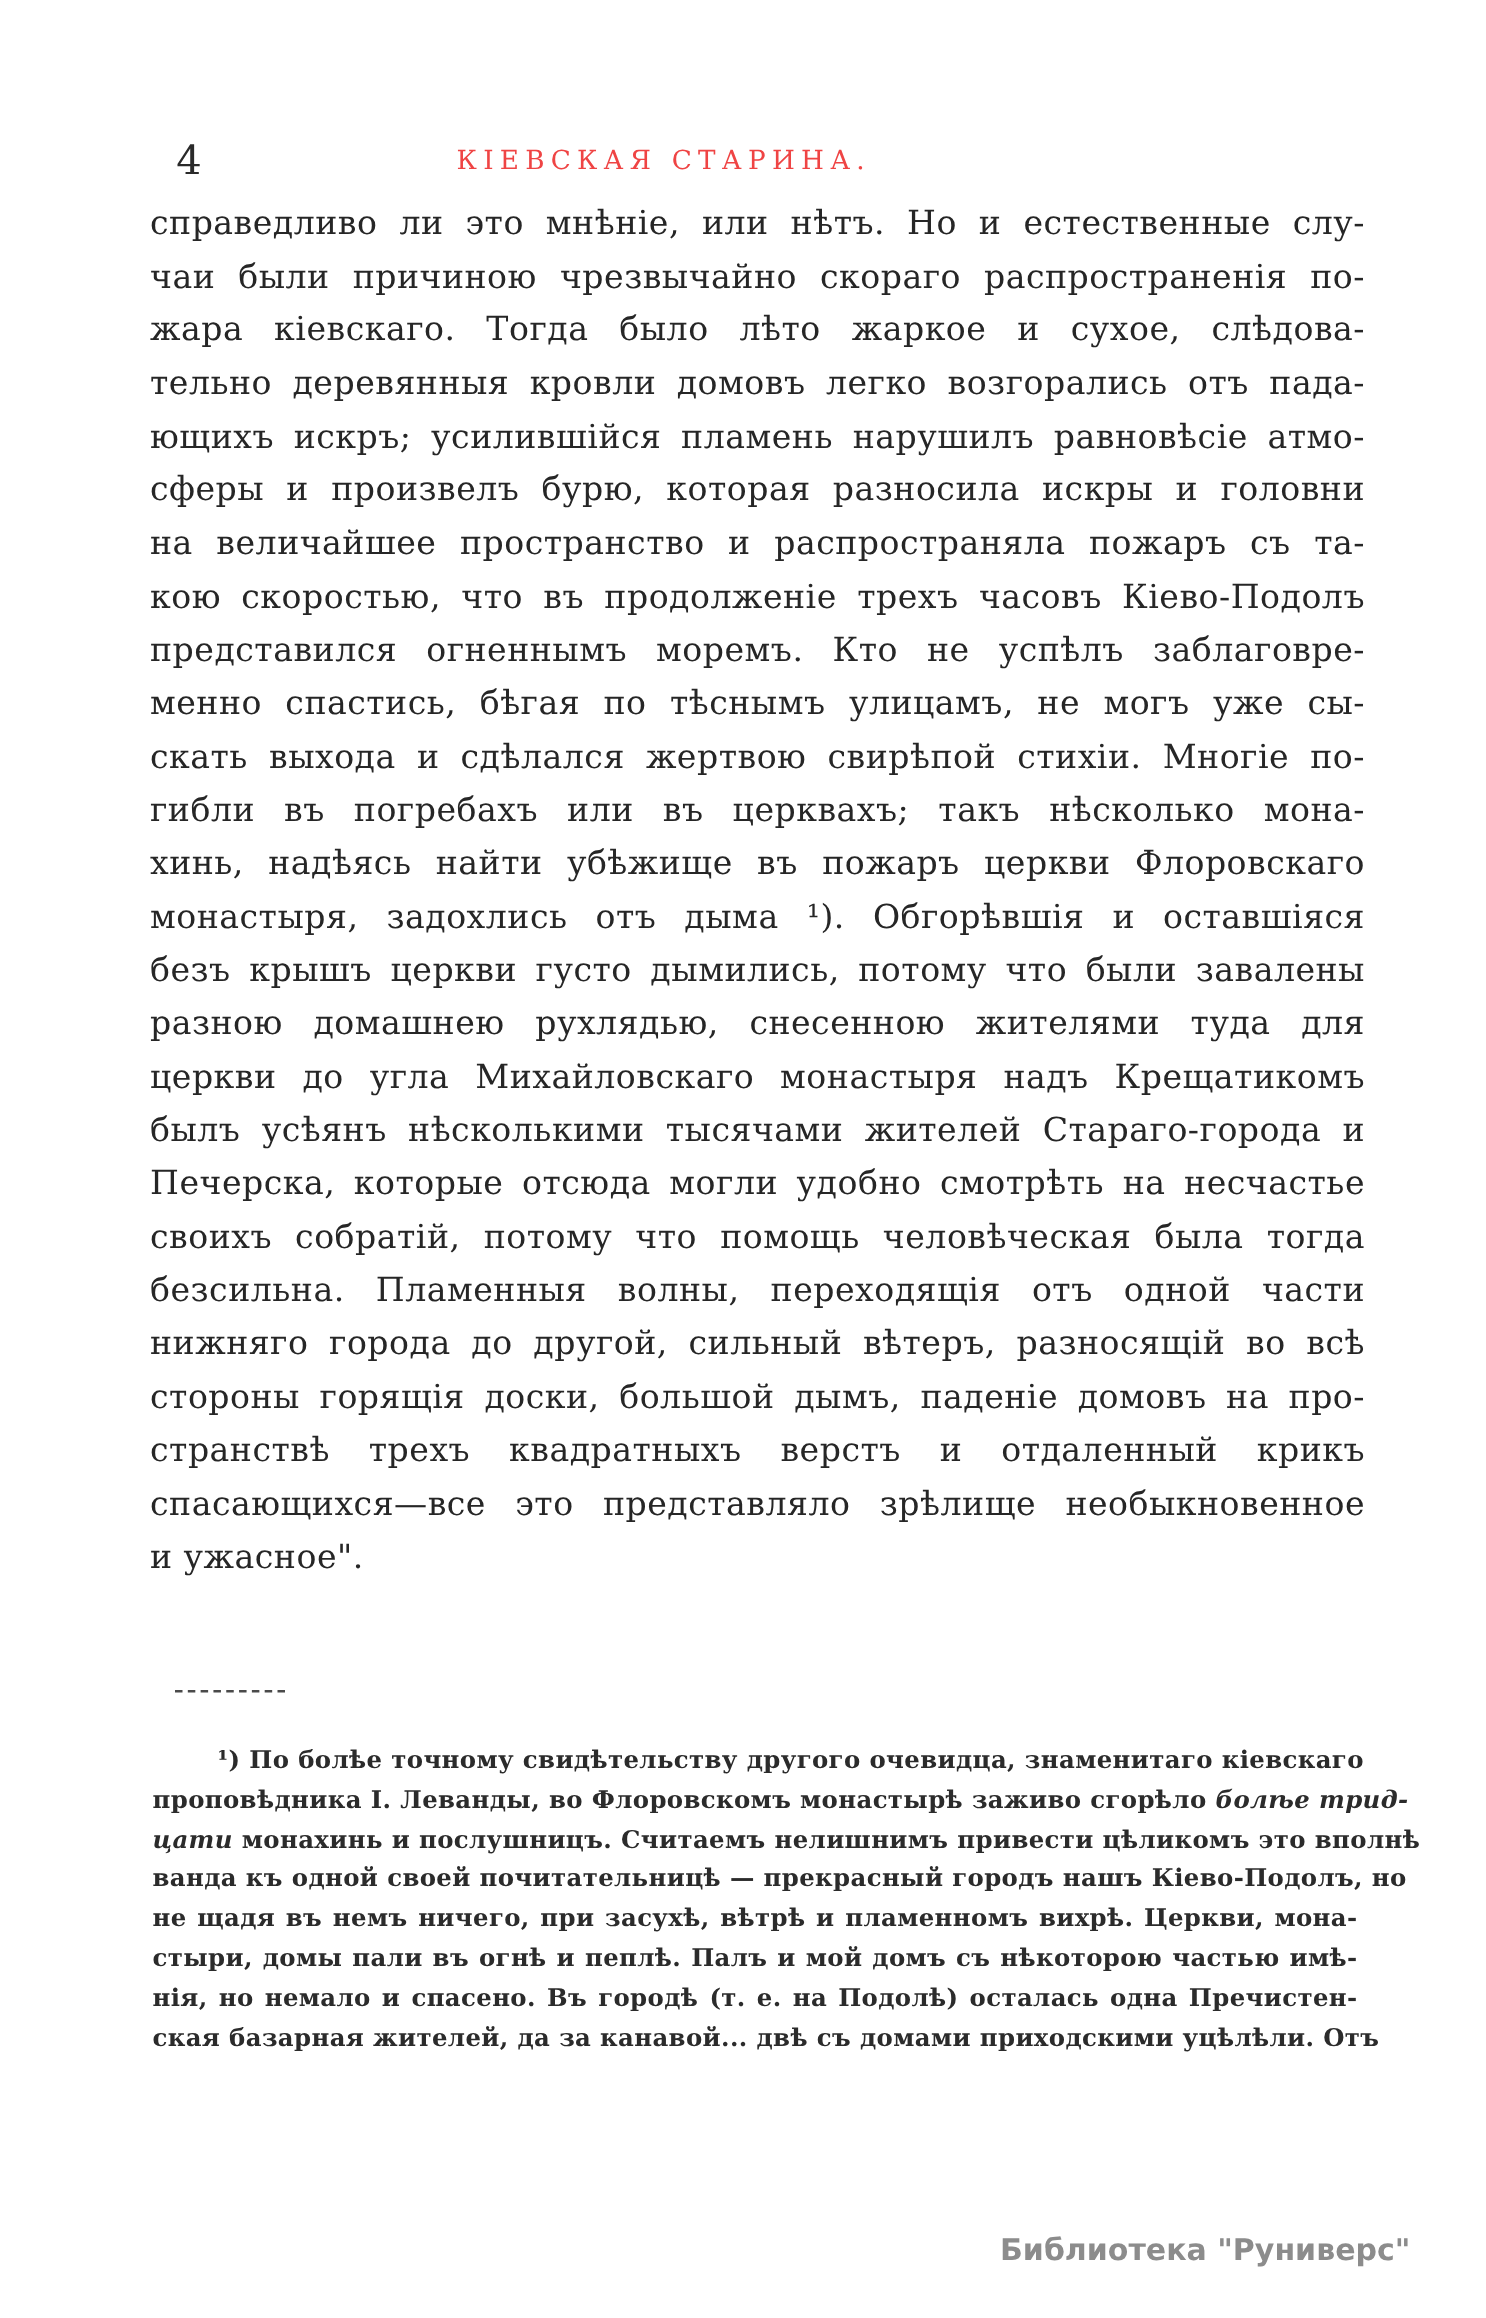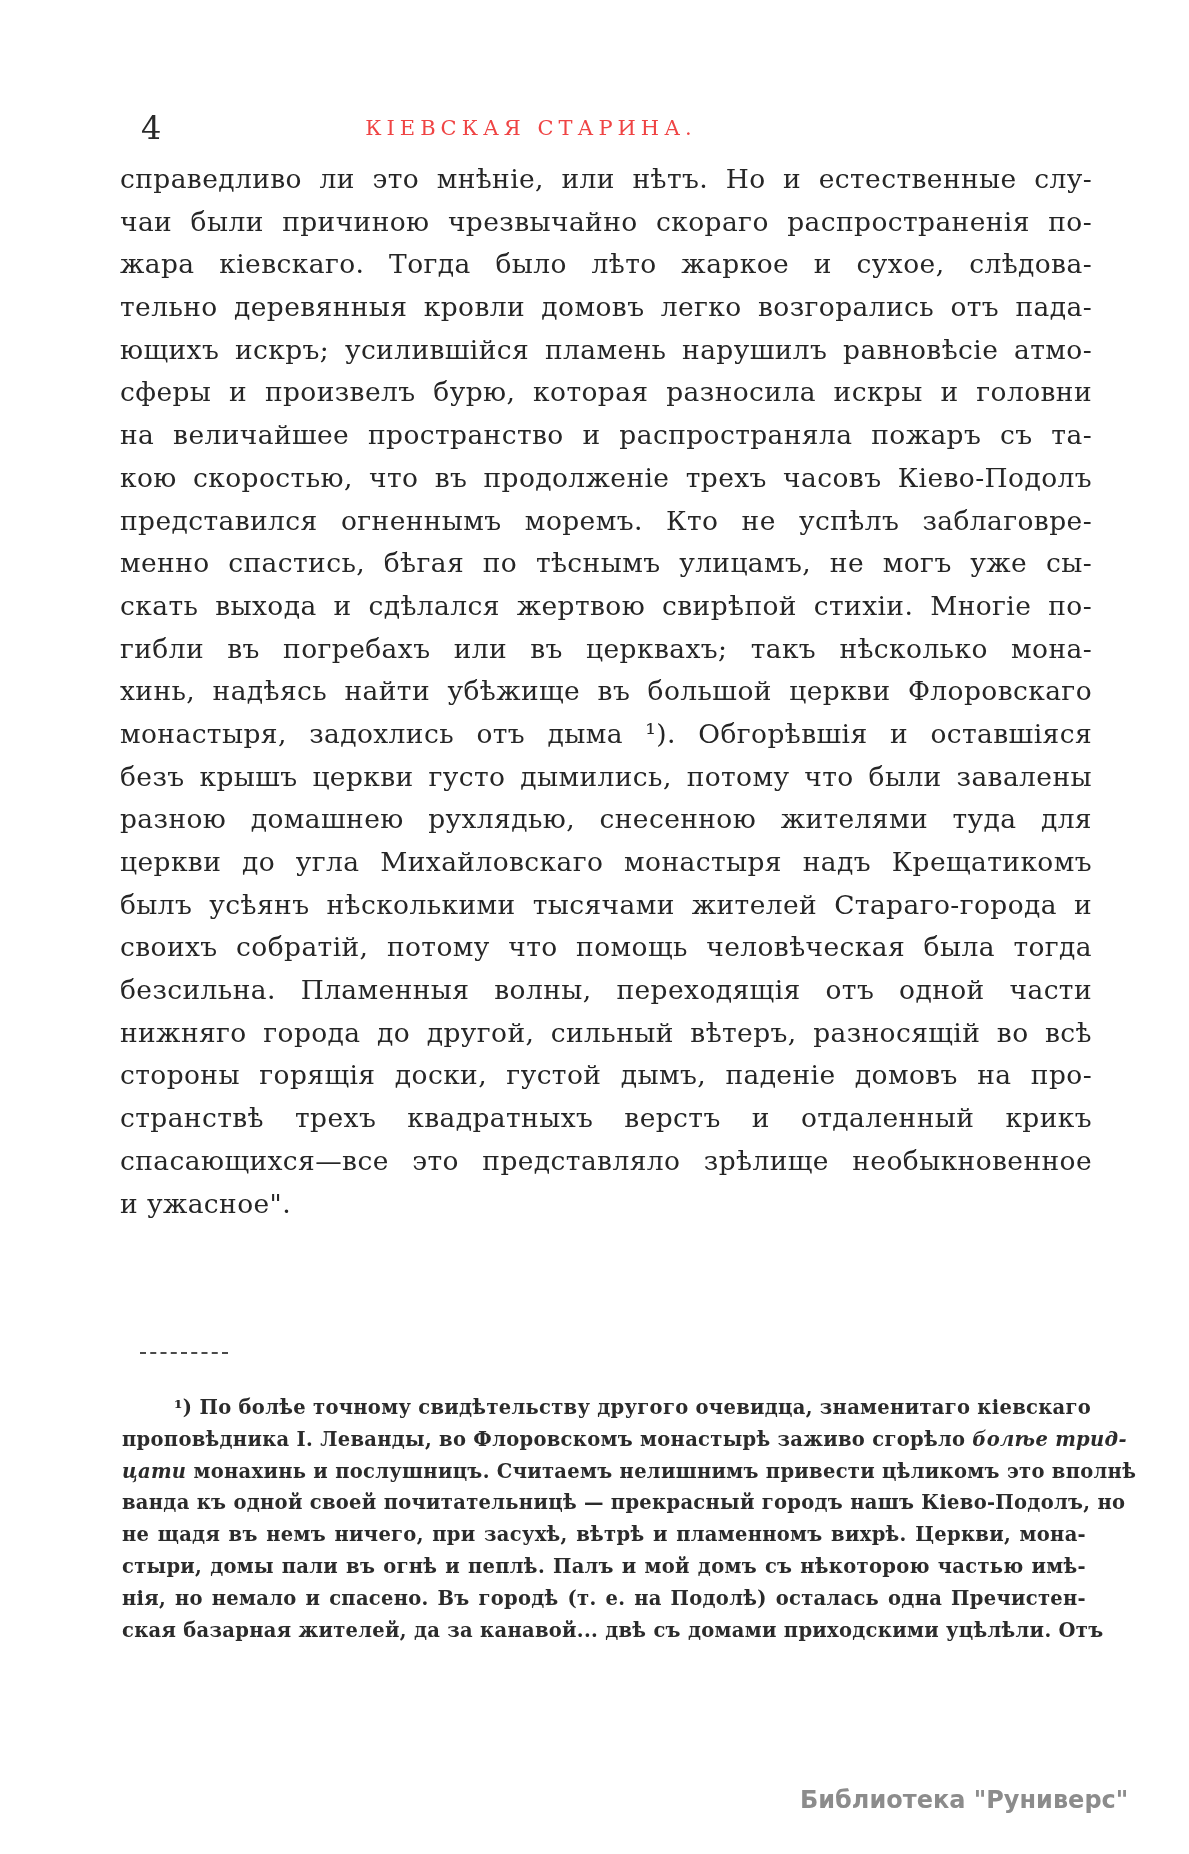--- a/index.html
+++ b/index.html
@@ -111,7 +111,7 @@
       <div class="line"><span>менно спастись, бѣгая по тѣснымъ улицамъ, не могъ уже сы-</span></div>
       <div class="line"><span>скать выхода и сдѣлался жертвою свирѣпой стихіи. Многіе по-</span></div>
       <div class="line"><span>гибли въ погребахъ или въ церквахъ; такъ нѣсколько мона-</span></div>
-      <div class="line"><span>хинь, надѣясь найти убѣжище въ большой церкви Флоровскаго</span></div>
+      <div class="line"><span>хинь, надѣясь найти убѣжище въ пожаръ церкви Флоровскаго</span></div>
       <div class="line"><span>монастыря, задохлись отъ дыма ¹). Обгорѣвшія и оставшіяся</span></div>
       <div class="line"><span>безъ крышъ церкви густо дымились, потому что были завалены</span></div>
       <div class="line"><span>разною домашнею рухлядью, снесенною жителями туда для</span></div>

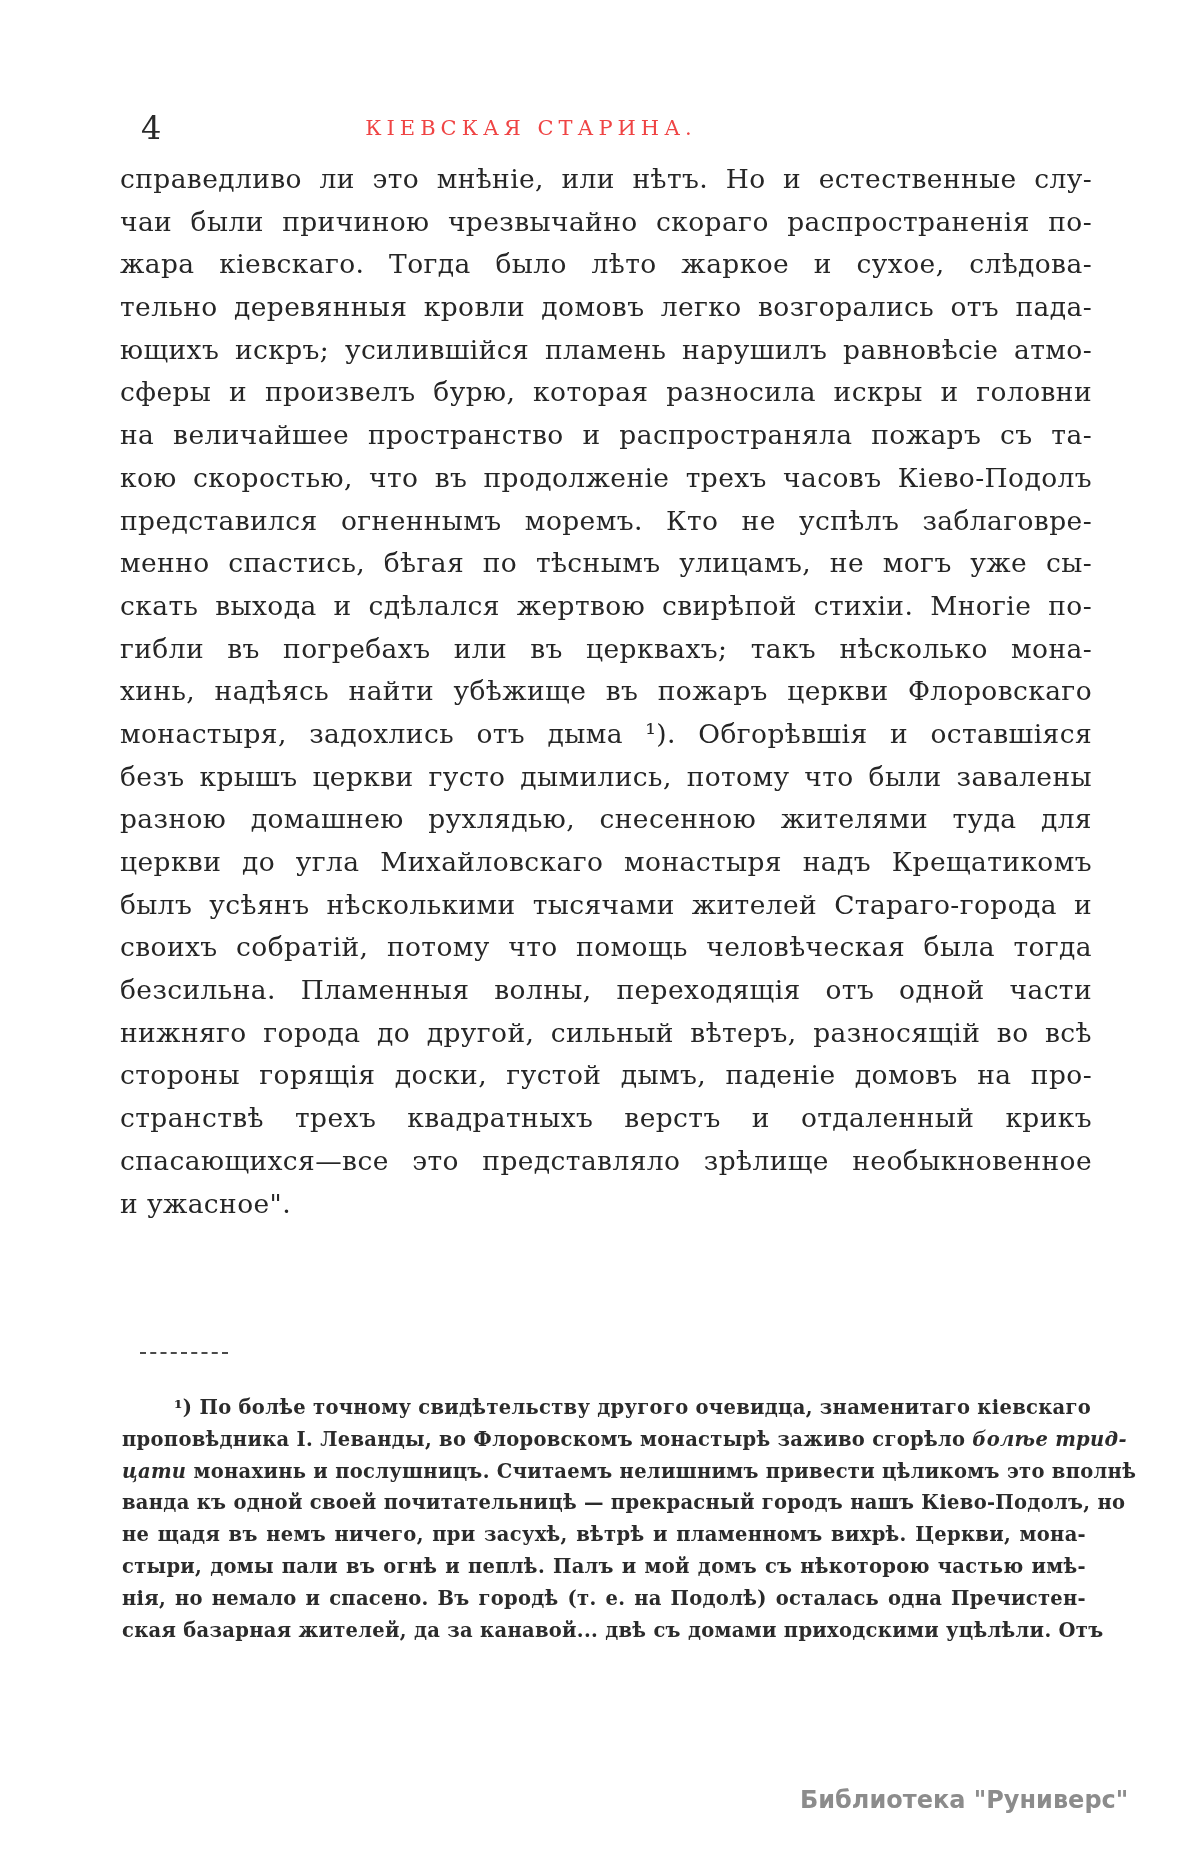--- a/index.html
+++ b/index.html
@@ -117,6 +117,7 @@
       <div class="line"><span>разною домашнею рухлядью, снесенною жителями туда для</span></div>
       <div class="line"><span>церкви до угла Михайловскаго монастыря надъ Крещатикомъ</span></div>
       <div class="line"><span>былъ усѣянъ нѣсколькими тысячами жителей Стараго-города и</span></div>
+      <div class="line"><span>Печерска, которые отсюда могли удобно смотрѣть на несчастье</span></div>
       <div class="line"><span>своихъ собратій, потому что помощь человѣческая была тогда</span></div>
       <div class="line"><span>безсильна. Пламенныя волны, переходящія отъ одной части</span></div>
       <div class="line"><span>нижняго города до другой, сильный вѣтеръ, разносящій во всѣ</span></div>

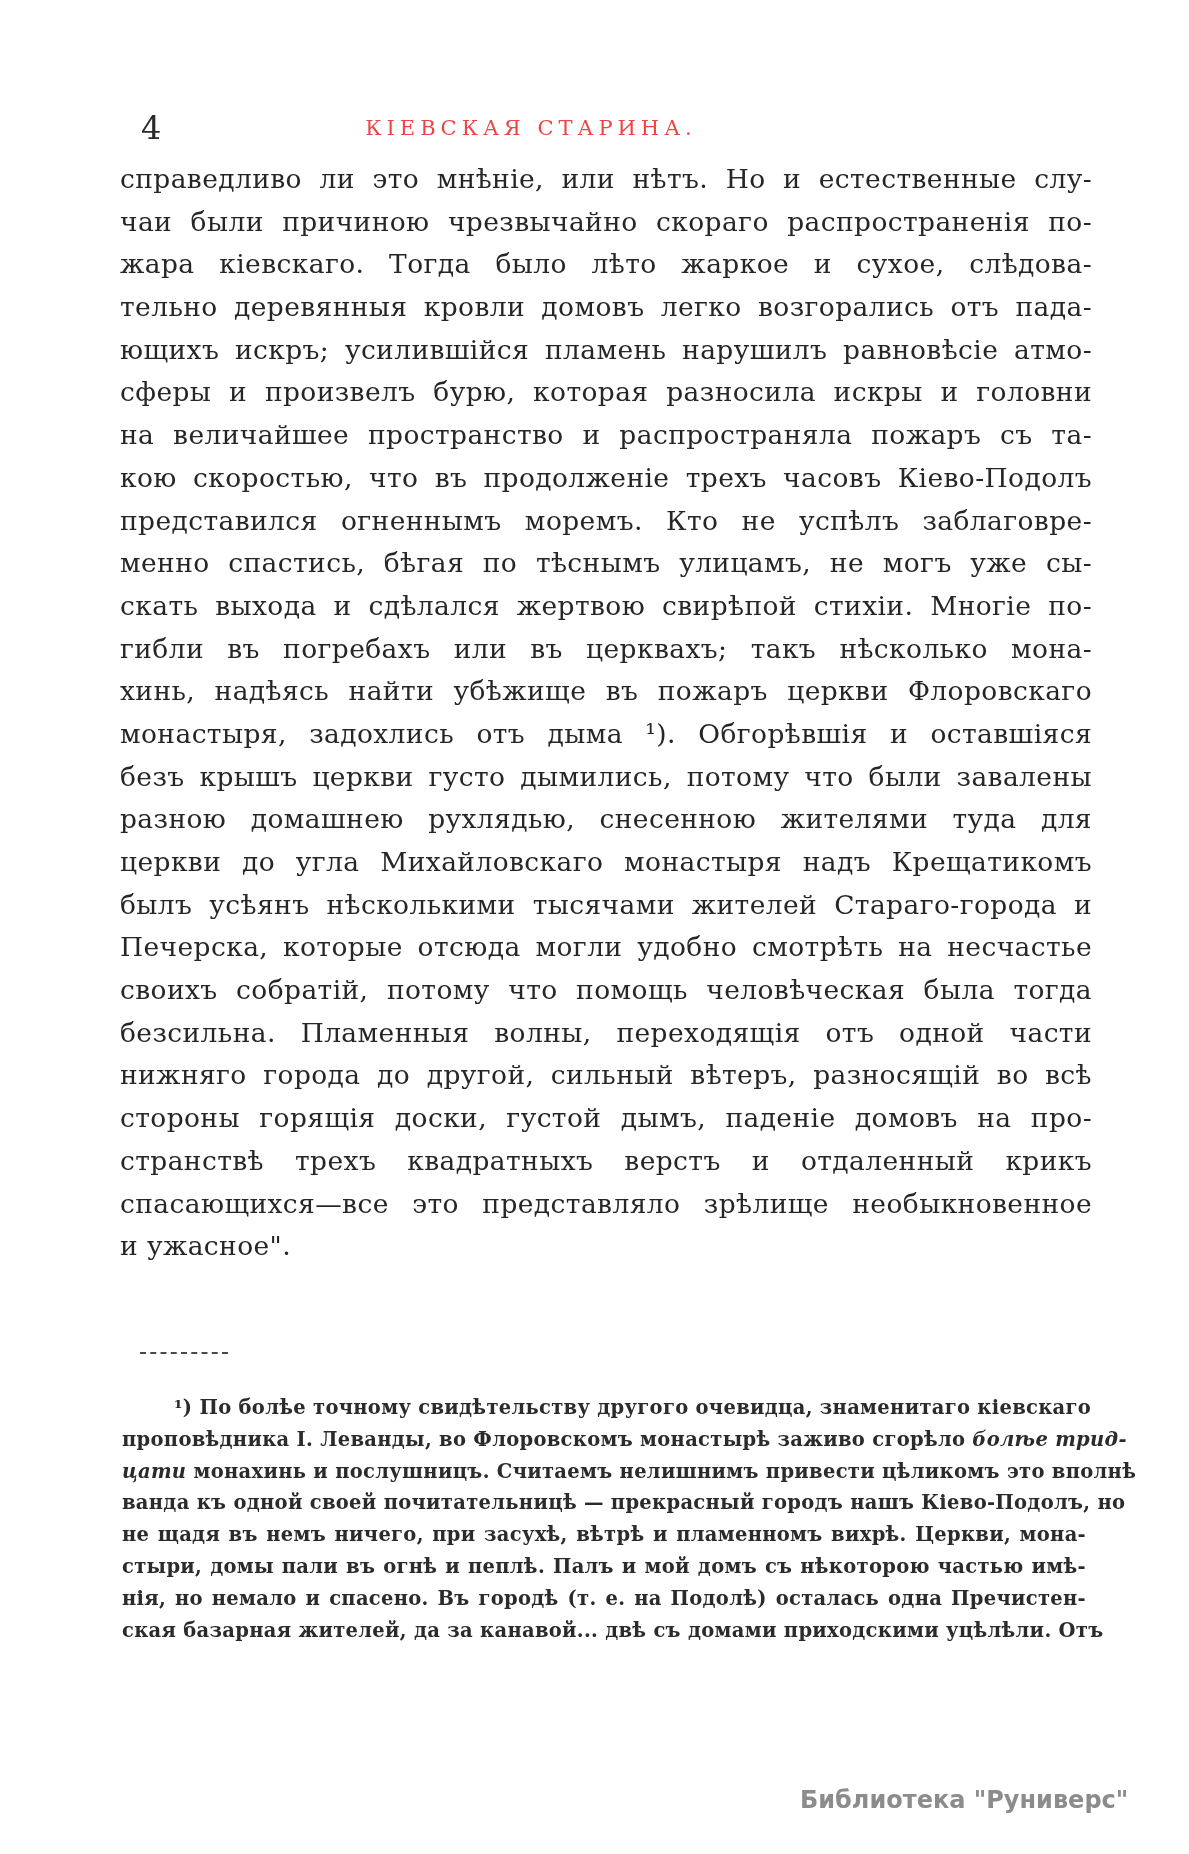--- a/index.html
+++ b/index.html
@@ -121,7 +121,7 @@
       <div class="line"><span>своихъ собратій, потому что помощь человѣческая была тогда</span></div>
       <div class="line"><span>безсильна. Пламенныя волны, переходящія отъ одной части</span></div>
       <div class="line"><span>нижняго города до другой, сильный вѣтеръ, разносящій во всѣ</span></div>
-      <div class="line"><span>стороны горящія доски, густой дымъ, паденіе домовъ на про-</span></div>
+      <div class="line"><span>стороны горящія доски, большой дымъ, паденіе домовъ на про-</span></div>
       <div class="line"><span>странствѣ трехъ квадратныхъ верстъ и отдаленный крикъ</span></div>
       <div class="line"><span>спасающихся—все это представляло зрѣлище необыкновенное</span></div>
       <div class="line no-j"><span>и ужасное".</span></div>

